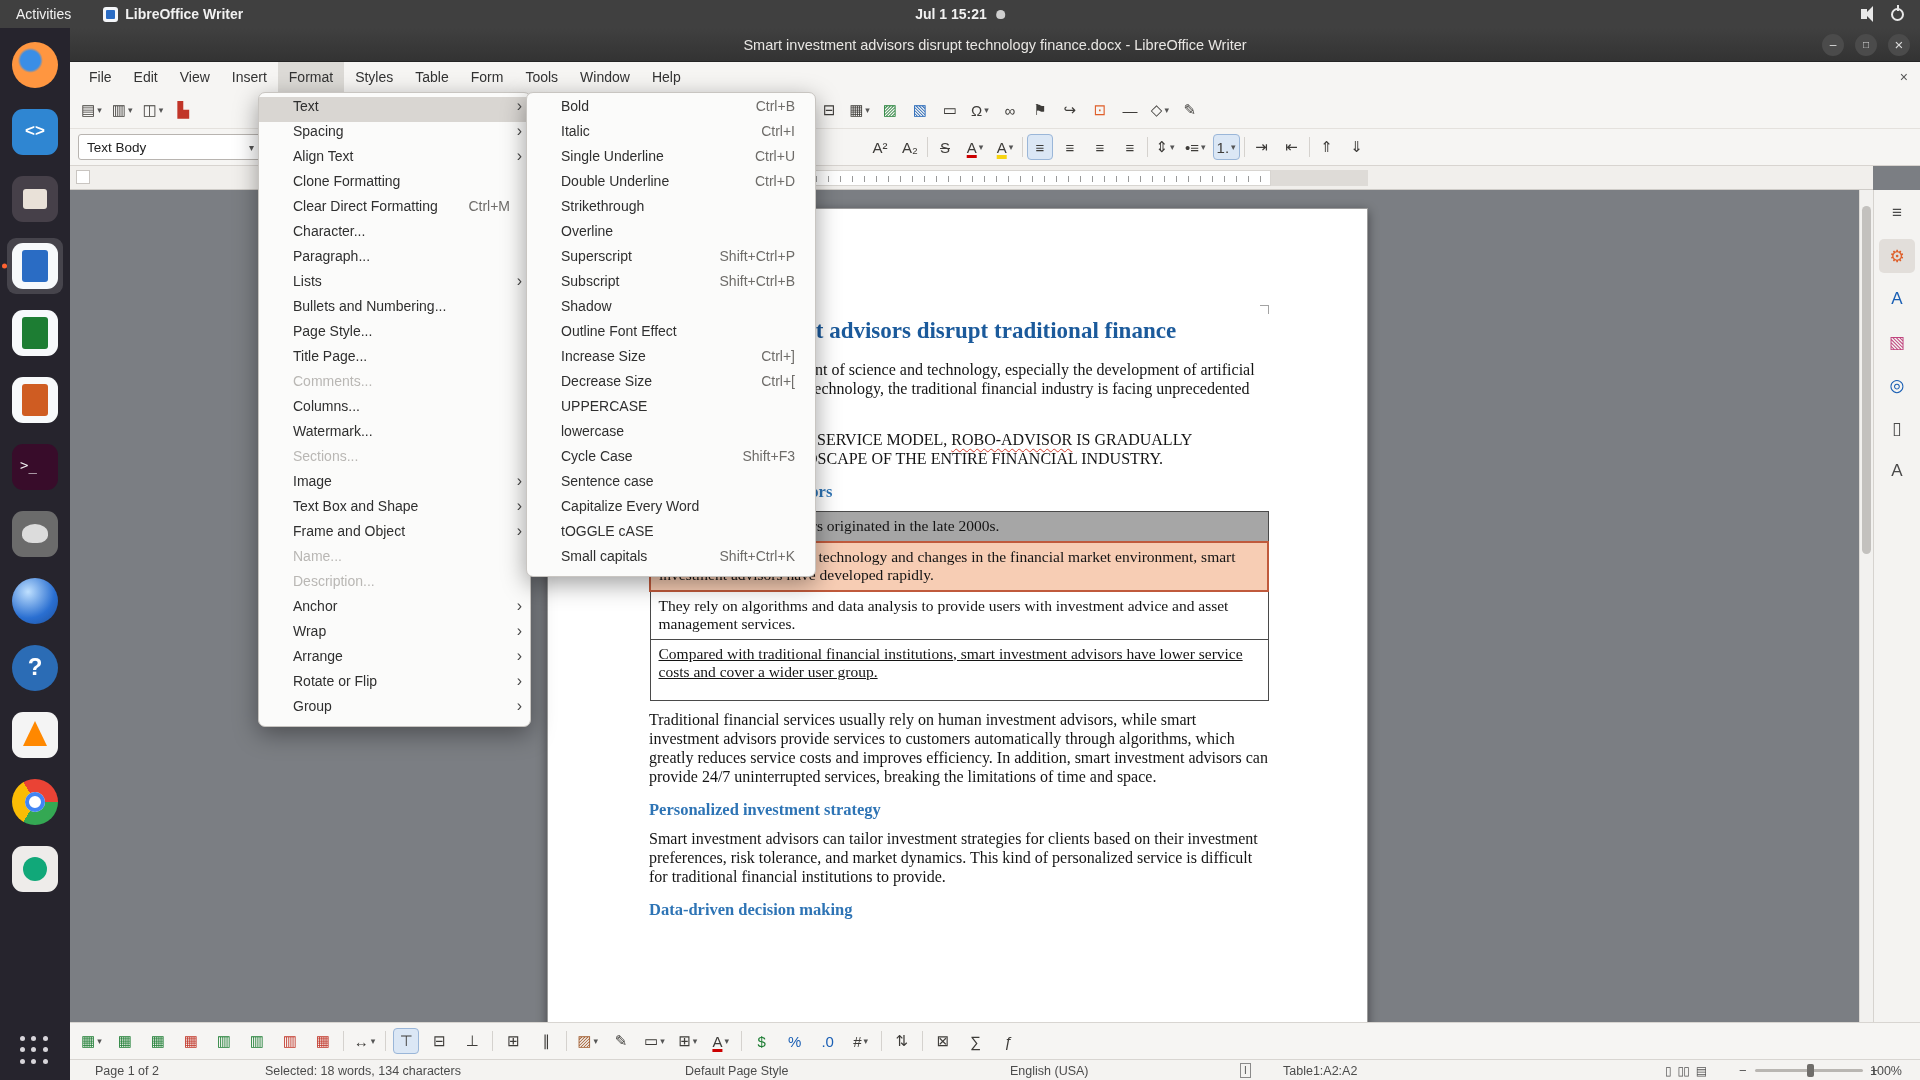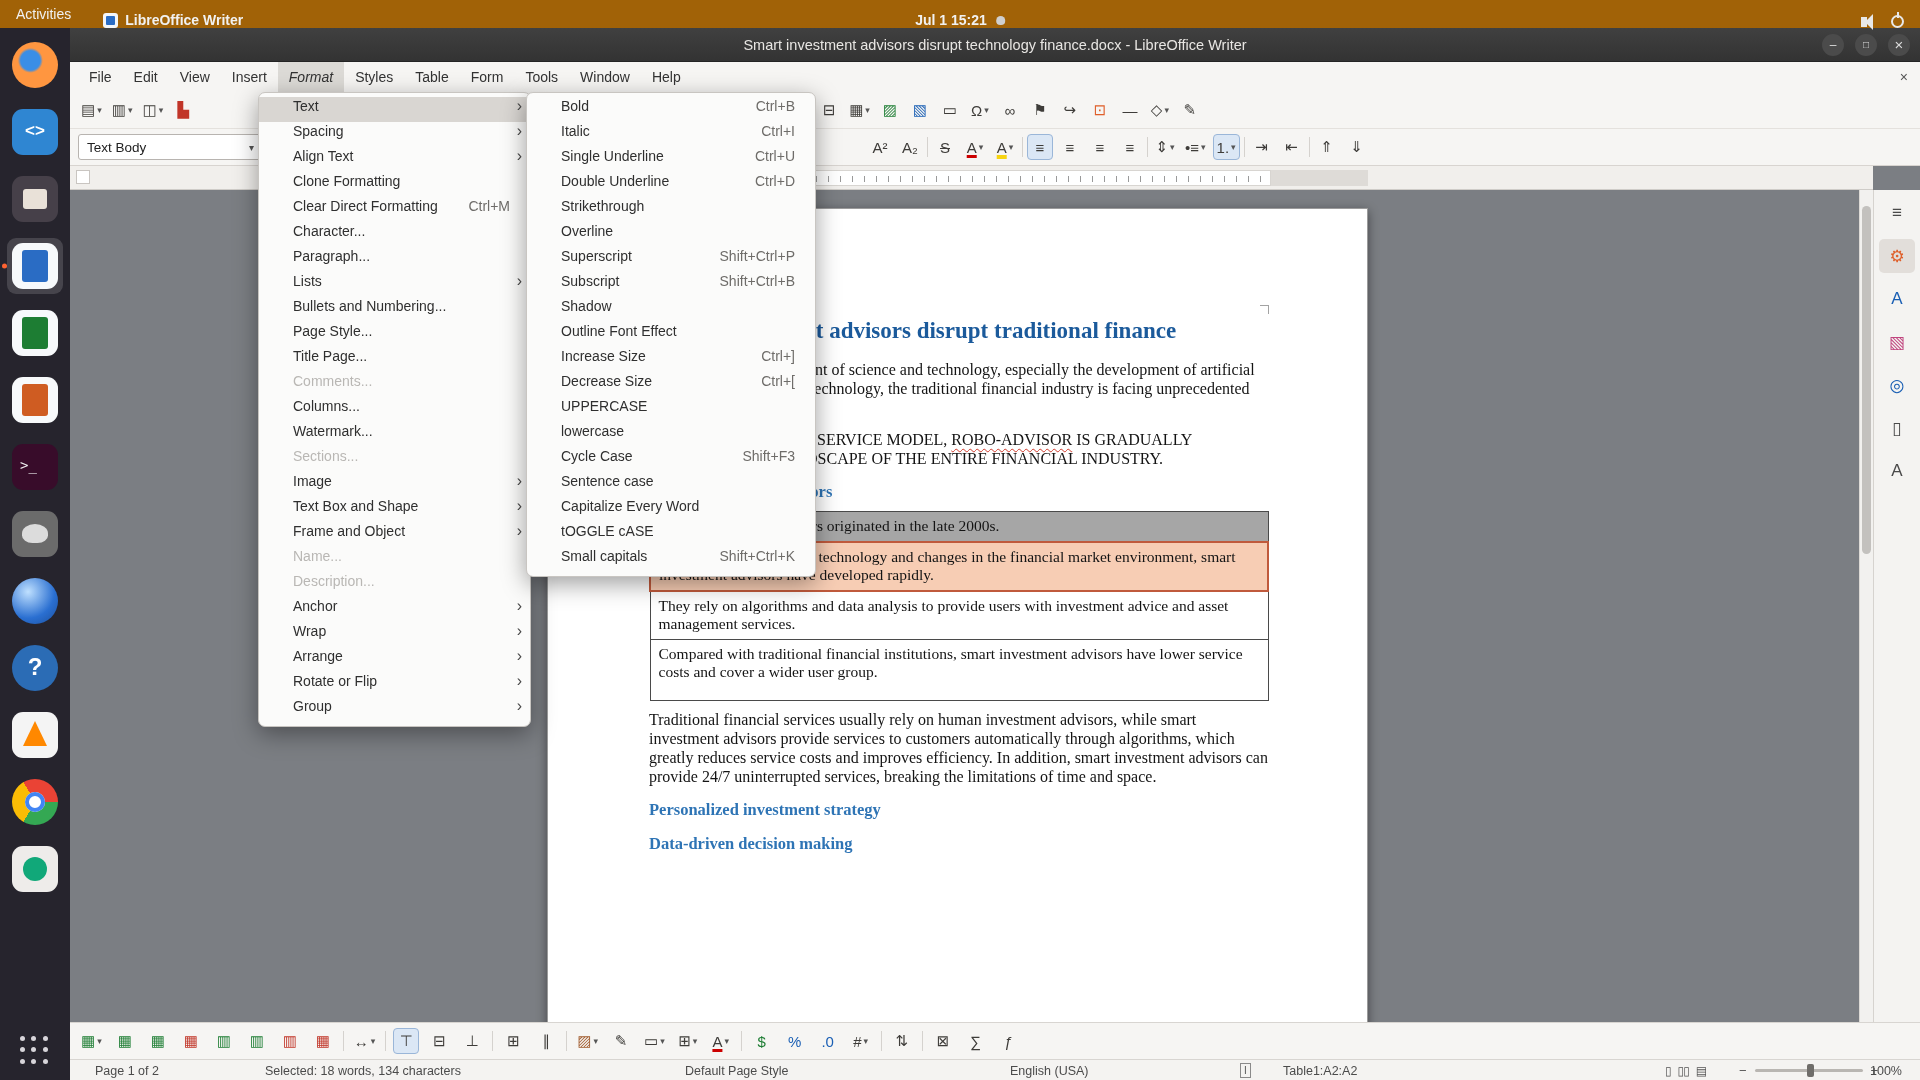--- a/index.html
+++ b/index.html
@@ -7,7 +7,7 @@
   body{font-family:"Liberation Sans",sans-serif;background:#7b7e83;position:relative;color:#333;}
 
   
-  .topbar{position:absolute;left:0;top:0;width:1920px;height:28px;background:#a16207;color:#f1f1f1;display:flex;align-items:flex-end;font-size:14px;z-index:90;}
+  .topbar{position:absolute;left:0;top:0;width:1920px;height:28px;background:#404040;color:#f1f1f1;display:flex;align-items:center;font-size:14px;z-index:90;}
   .tb-activities{padding:0 16px;height:100%;display:flex;align-items:center;}
   .tb-app{display:flex;align-items:center;gap:7px;margin-left:16px;font-weight:700;}
   .tb-app-icon{width:15px;height:15px;background:#f4f6f9;border-radius:3px;position:relative;}

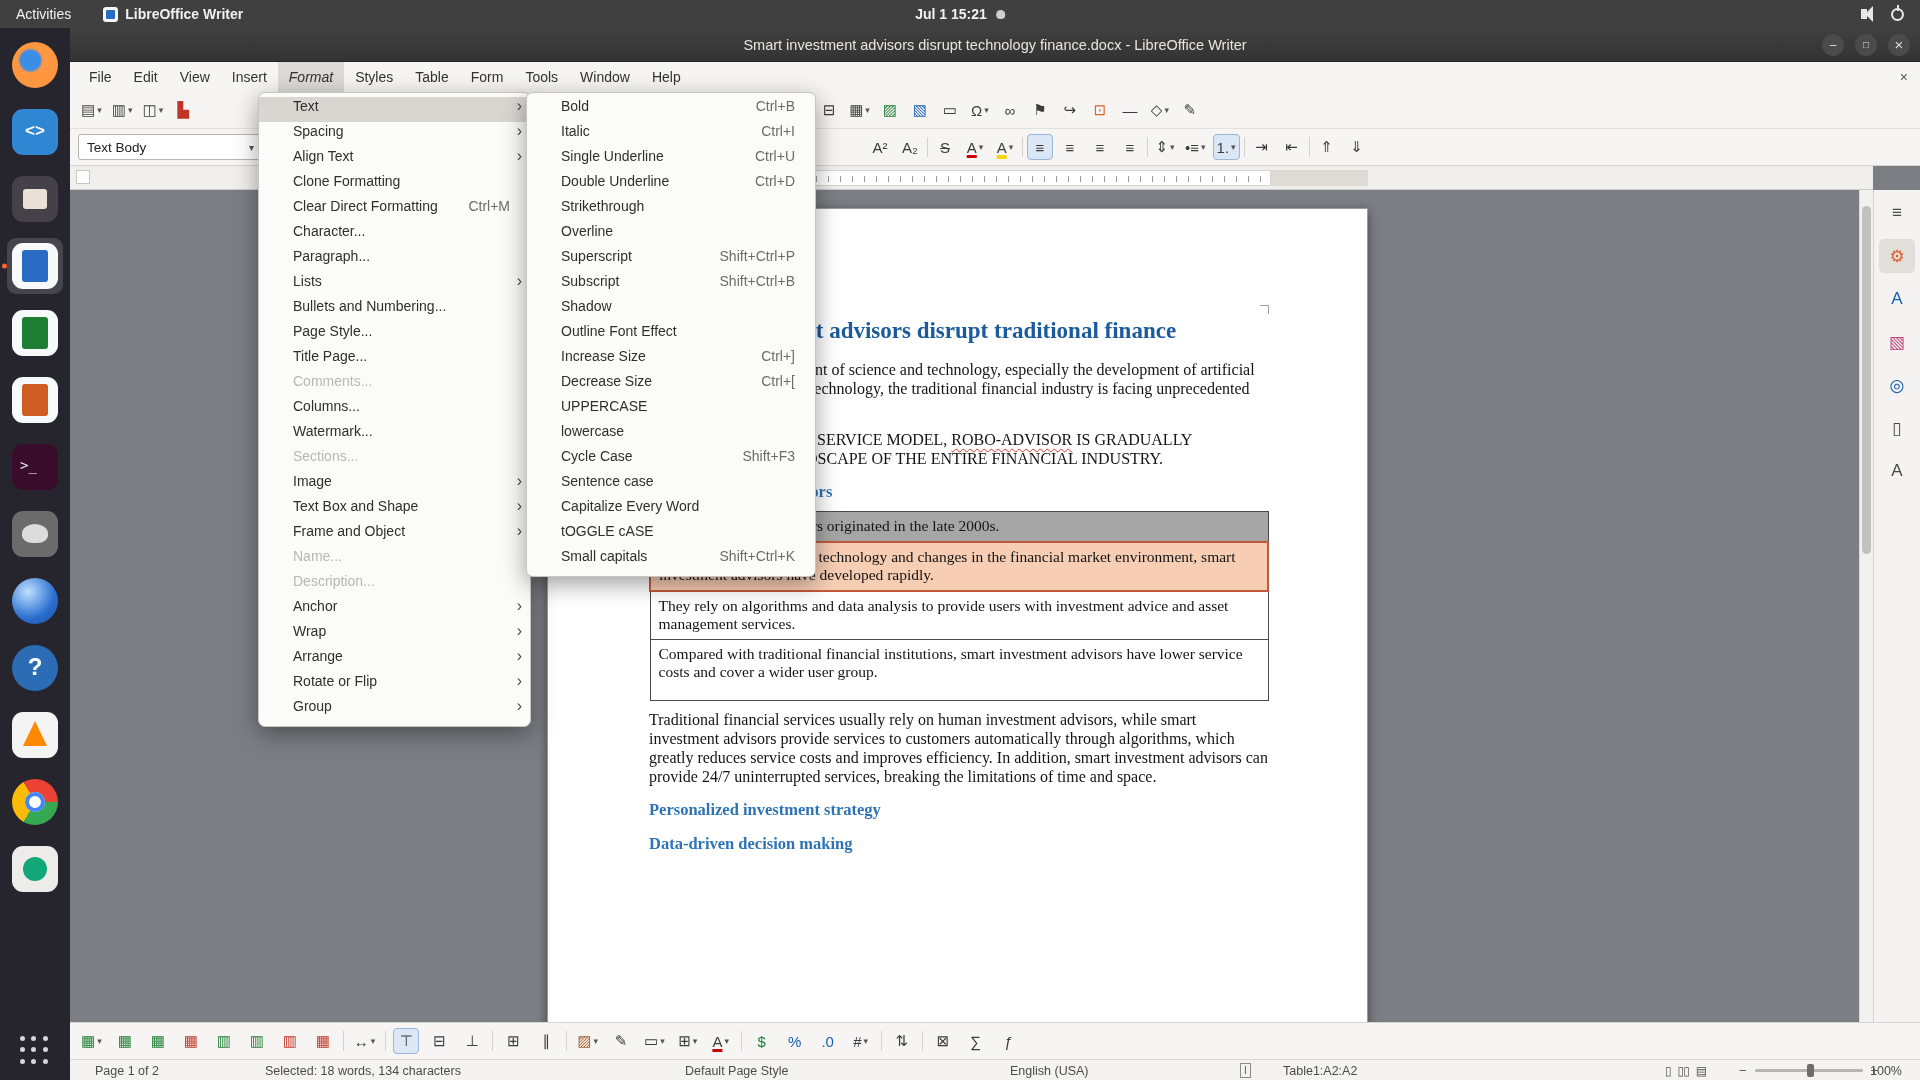--- a/index.html
+++ b/index.html
@@ -66,7 +66,7 @@
   .menubar{position:absolute;left:70px;top:62px;right:0;height:30px;background:#f6f5f3;display:flex;align-items:center;font-size:14px;color:#333;z-index:40;}
   .mb-items{display:flex;height:100%;padding-left:8px;}
   .mb-item{padding:0 11px;display:flex;align-items:center;white-space:nowrap;}
-  .mb-item.active{background:#dcdad6;font-style:italic;}
+  .mb-item.active{background:#dcdad6;}
   .mb-close{margin-left:auto;margin-right:12px;color:#555;font-size:14px;}
 
   .toolbar{position:absolute;left:70px;right:0;background:#f6f5f3;display:flex;align-items:center;z-index:39;}

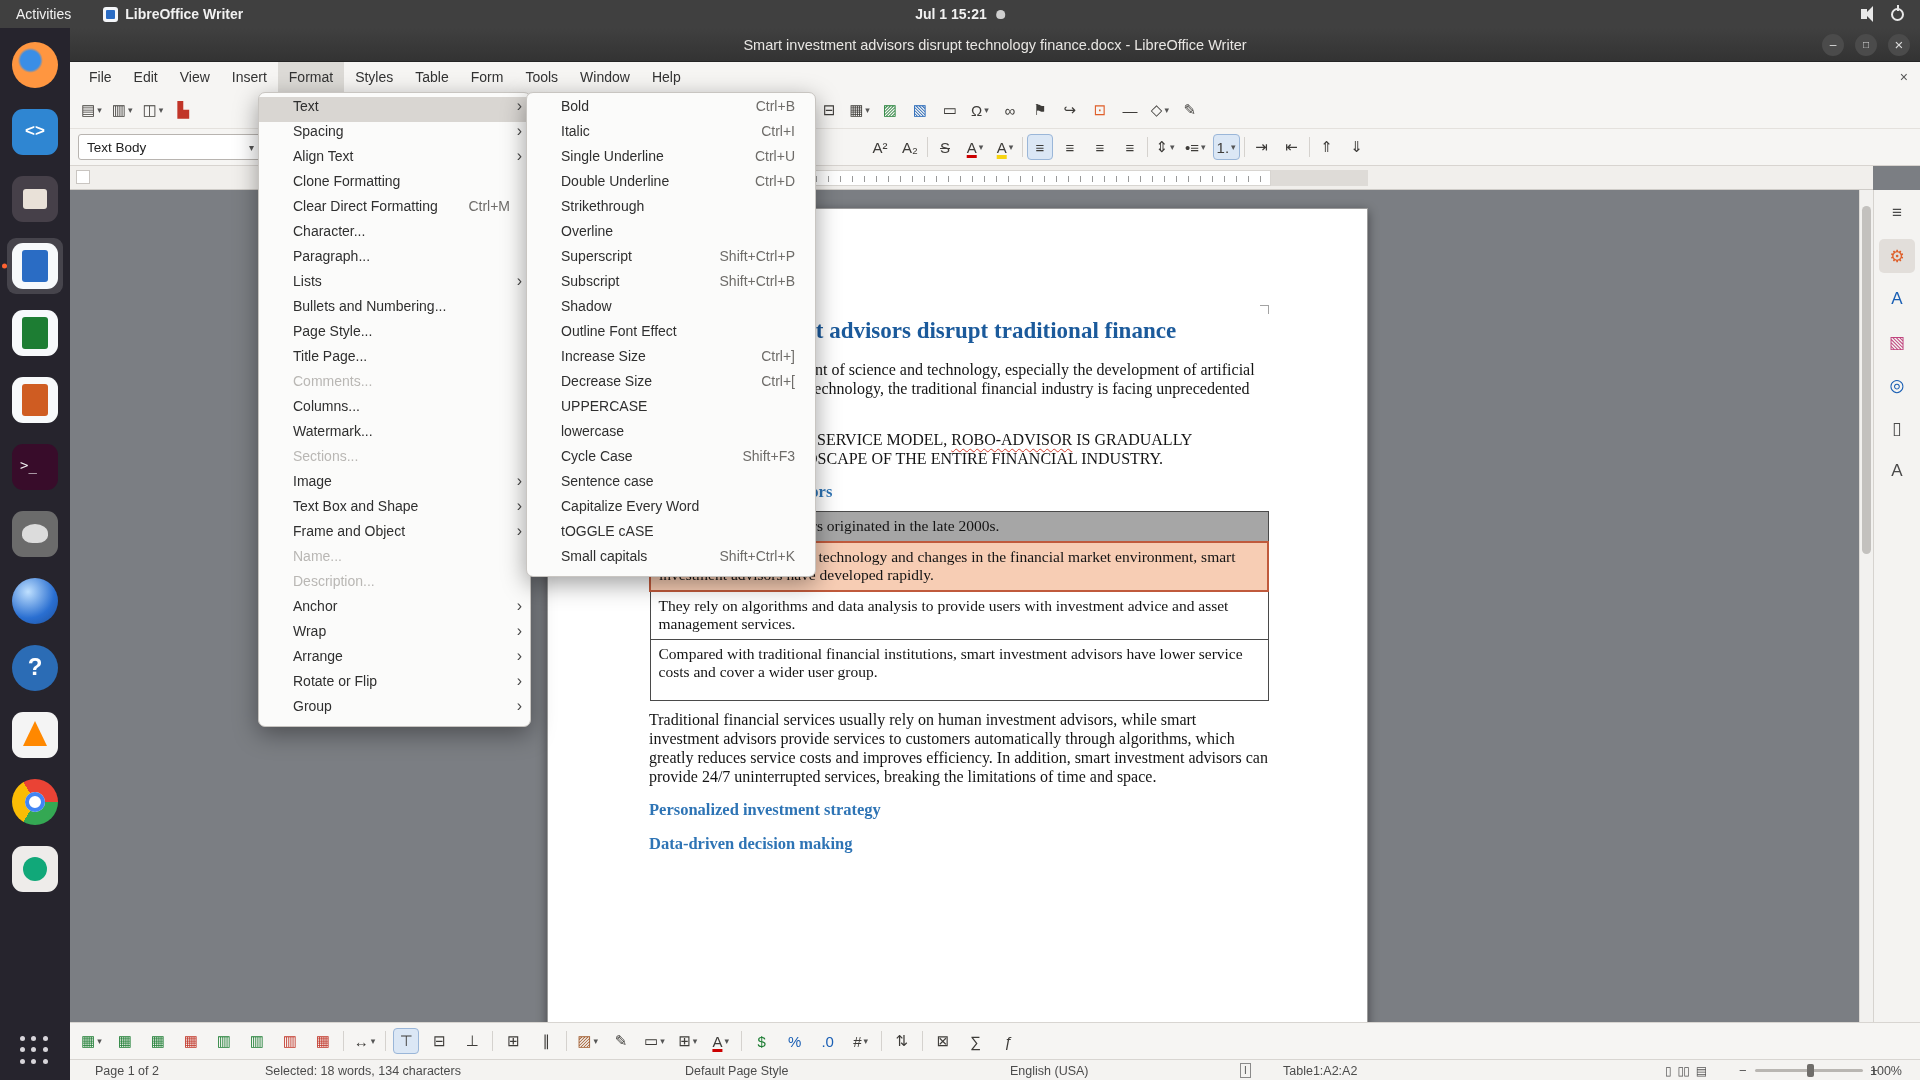--- a/index.html
+++ b/index.html
@@ -107,7 +107,7 @@
   .dtable td{border:1px solid #4a4a4a;padding:5px 8px;line-height:18.5px;}
   .dtable td.gray{background:#a6a6a6;}
   .dtable td.sel{background:#f7cdb4;border:2px solid #c05a3c;}
-  .dtable td.tall{padding-bottom:18px;}
+  .dtable td.tall{padding-bottom:18px;text-decoration:underline;}
   .vscroll{position:absolute;right:0;top:0;width:14px;height:100%;background:#f2f1ef;border-left:1px solid #dcd9d5;}
   .vthumb{position:absolute;left:2px;right:2px;top:16px;height:348px;background:#c3c1be;border-radius:5px;}
 

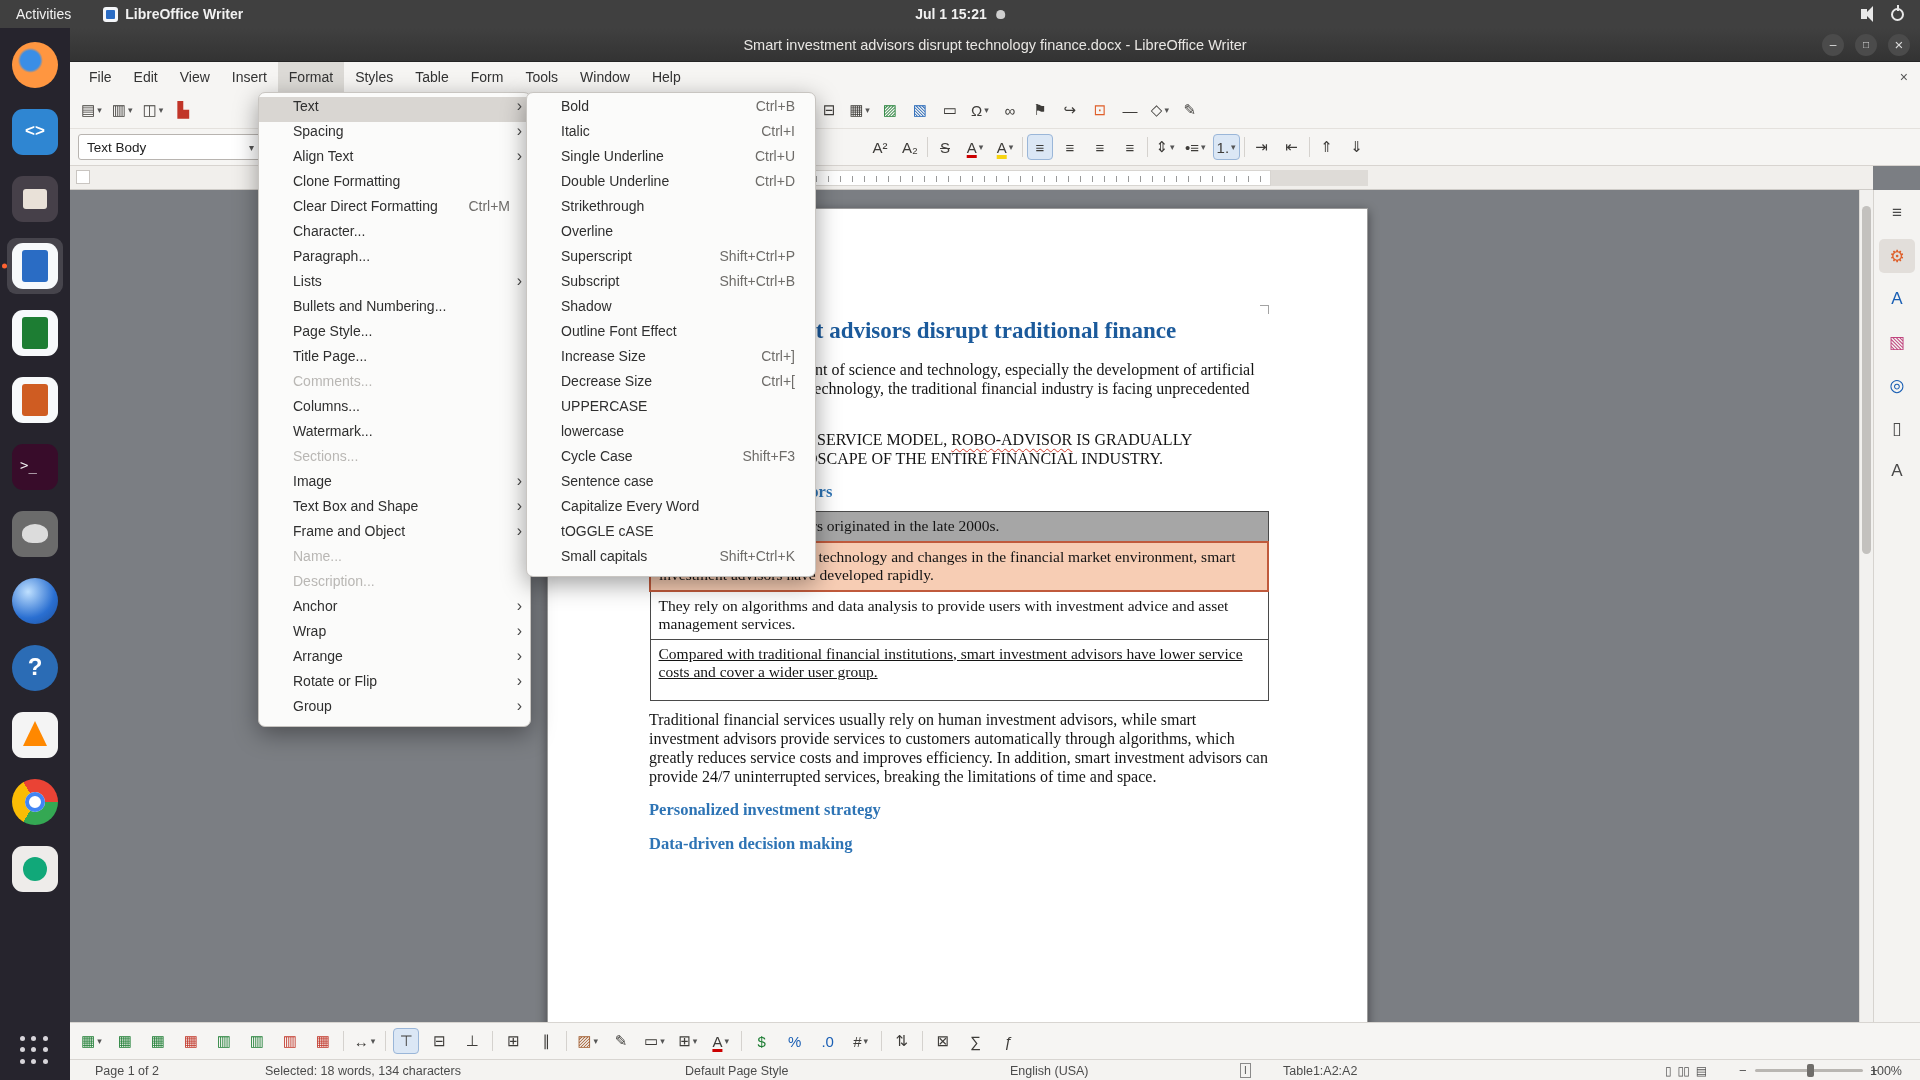--- a/index.html
+++ b/index.html
@@ -414,6 +414,7 @@
     </table>
     <p class="p">Traditional financial services usually rely on human investment advisors, while smart investment advisors provide services to customers automatically through algorithms, which greatly reduces service costs and improves efficiency. In addition, smart investment advisors can provide 24/7 uninterrupted services, breaking the limitations of time and space.</p>
     <h2 class="h2">Personalized investment strategy</h2>
+    <p class="p">Smart investment advisors can tailor investment strategies for clients based on their investment preferences, risk tolerance, and market dynamics. This kind of personalized service is difficult for traditional financial institutions to provide.</p>
     <h2 class="h2">Data-driven decision making</h2>
   </div>
   <div class="vscroll">

